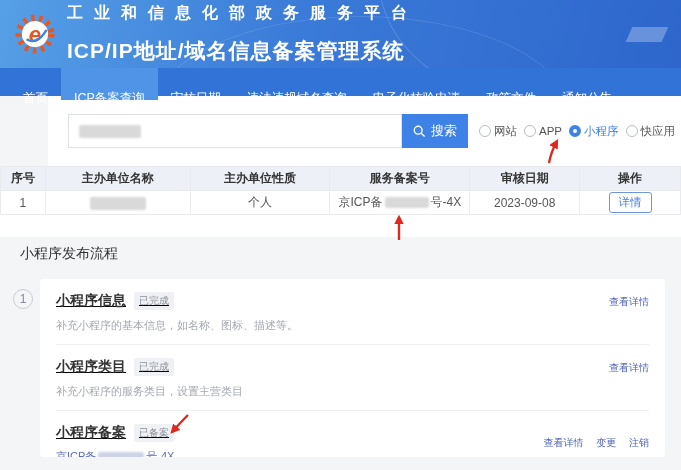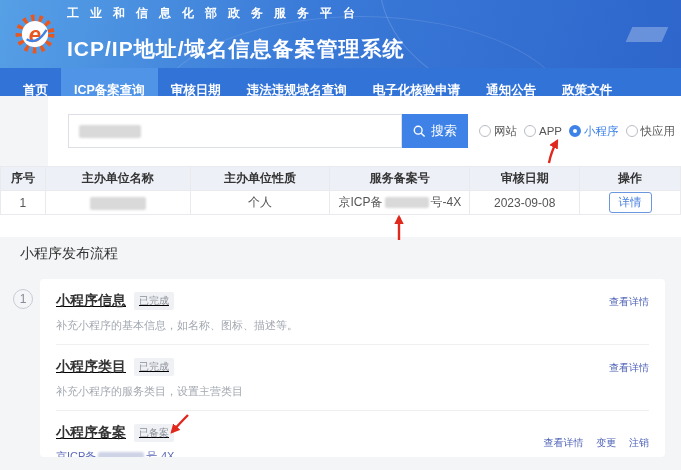--- a/index.html
+++ b/index.html
@@ -15,7 +15,7 @@
             border:1px solid rgba(255,255,255,.12); border-radius:50%; }
   .logo { width:42px; height:42px; flex:0 0 auto; }
   .h-titles { margin-left:11px; color:#fff; }
-  .h-platform { font-size:12px; font-weight:bold; letter-spacing:11px; }
+  .h-platform { font-size:16px; font-weight:bold; letter-spacing:11px; }
   .h-system { font-size:21px; font-weight:bold; margin-top:13px; letter-spacing:1px; }
   .h-deco { position:absolute; right:16px; top:27px; width:36px; height:15px;
             background:rgba(255,255,255,.28); transform:skewX(-24deg); }

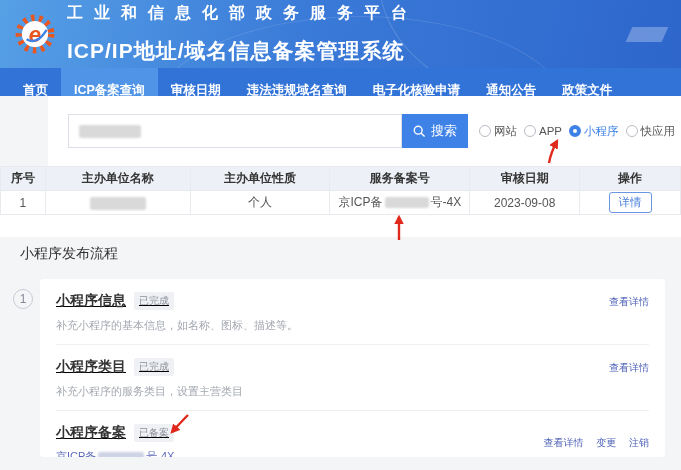--- a/index.html
+++ b/index.html
@@ -22,7 +22,7 @@
 
   
   .nav { height:28px; background:#3273d8; display:flex; padding-left:10px; }
-  .nav-item { color:#fff; font-size:12.5px; font-weight:bold; line-height:28px; padding:8px 13px; cursor:pointer; white-space:nowrap; }
+  .nav-item { color:#fff; font-size:12.5px; font-weight:normal; line-height:28px; padding:16px 13px; cursor:pointer; white-space:nowrap; }
   .nav-item.active { background:#4f94e6; }
 
   

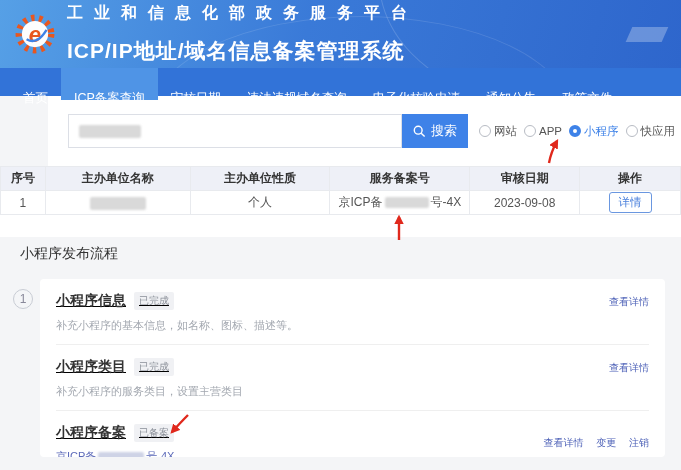--- a/index.html
+++ b/index.html
@@ -99,8 +99,8 @@
     <div class="nav-item">审核日期</div>
     <div class="nav-item">违法违规域名查询</div>
     <div class="nav-item">电子化核验申请</div>
+    <div class="nav-item">政策文件</div>
     <div class="nav-item">通知公告</div>
-    <div class="nav-item">政策文件</div>
   </div>
 
   <div class="search-sec">

